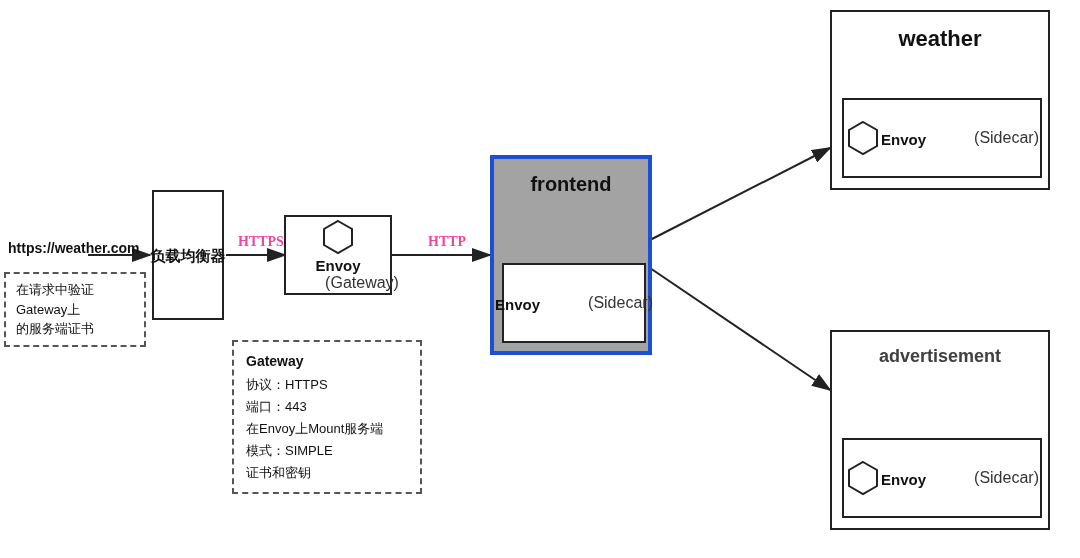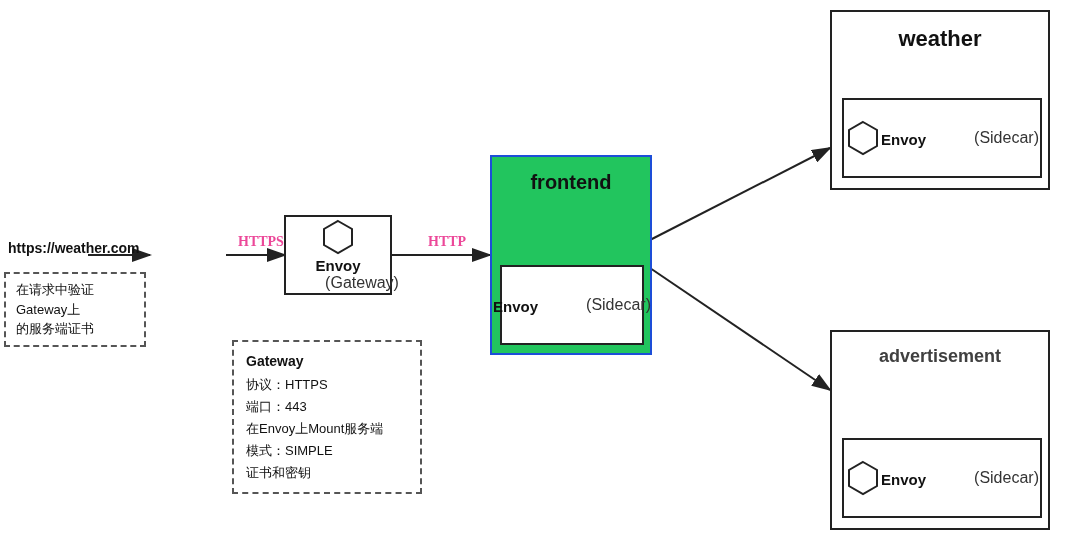--- a/index.html
+++ b/index.html
@@ -99,8 +99,8 @@
     
     .frontend-box {
       position: absolute;
-      border: 2px solid #1d4ed8;
-      background: #22c55e;
+      border: 4px solid #1d4ed8;
+      background: #a3a3a3;
     }
     
     .service-outer {

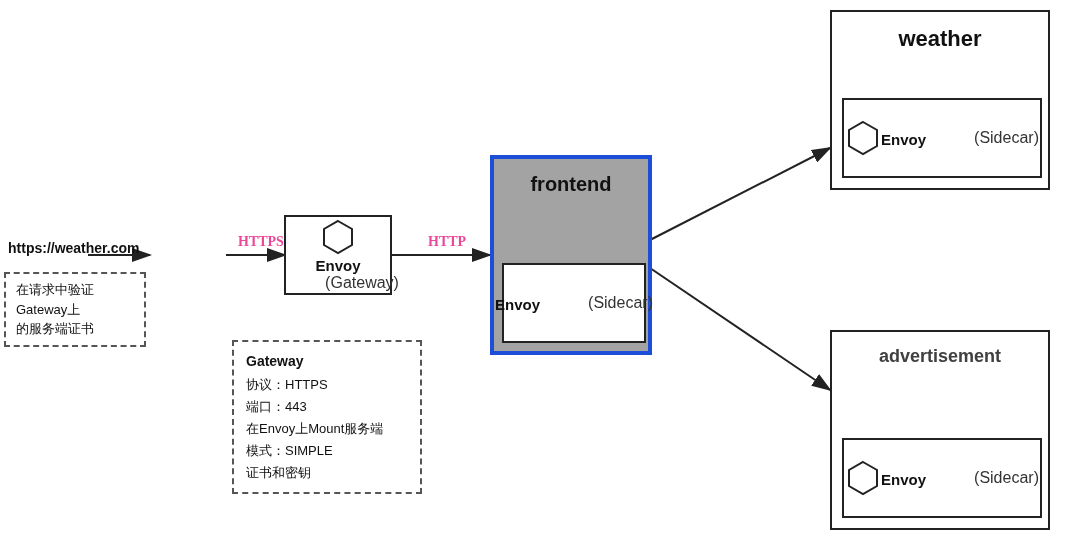--- a/index.html
+++ b/index.html
@@ -154,6 +154,11 @@
     <span>的服务端证书</span>
   </div>
 
+  <div class="lb-box">
+    <div style="font-size:16px; font-weight:bold; color:#111; text-align:center; line-height:1.4;">
+      <span style="display:block; writing-mode:horizontal-tb; white-space:nowrap; font-size:15px;">负载均衡器</span>
+    </div>
+  </div>
 
   <div class="arrow-label" style="left:238px; top:234px;">HTTPS</div>
 

